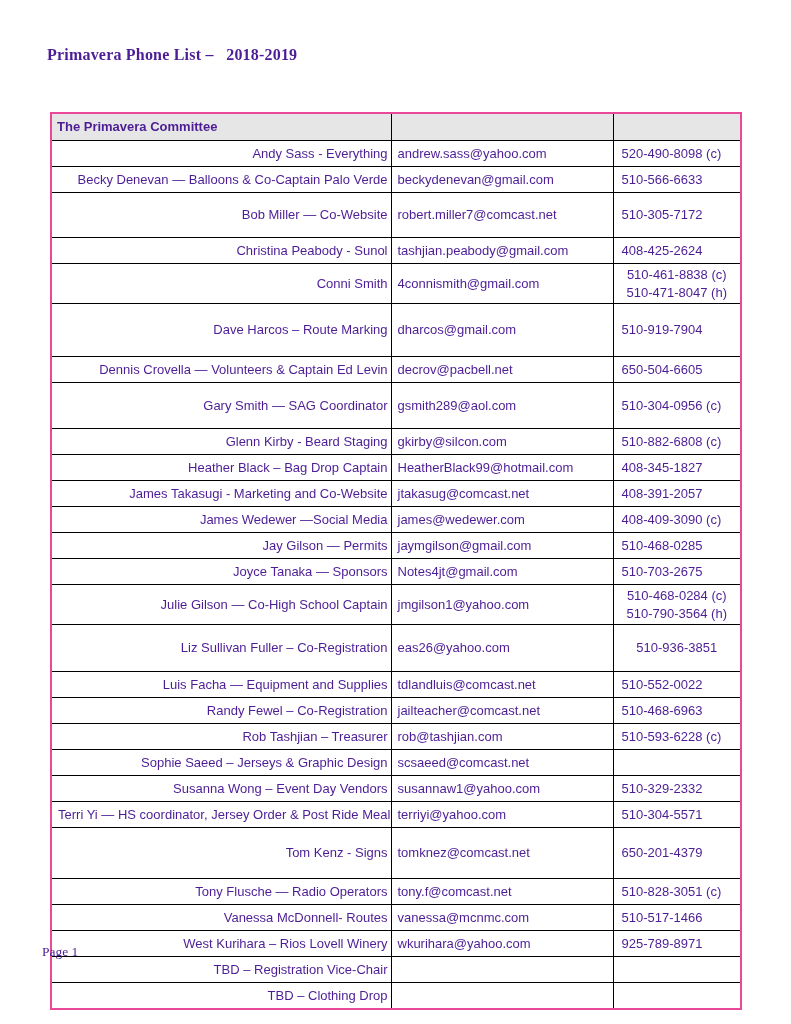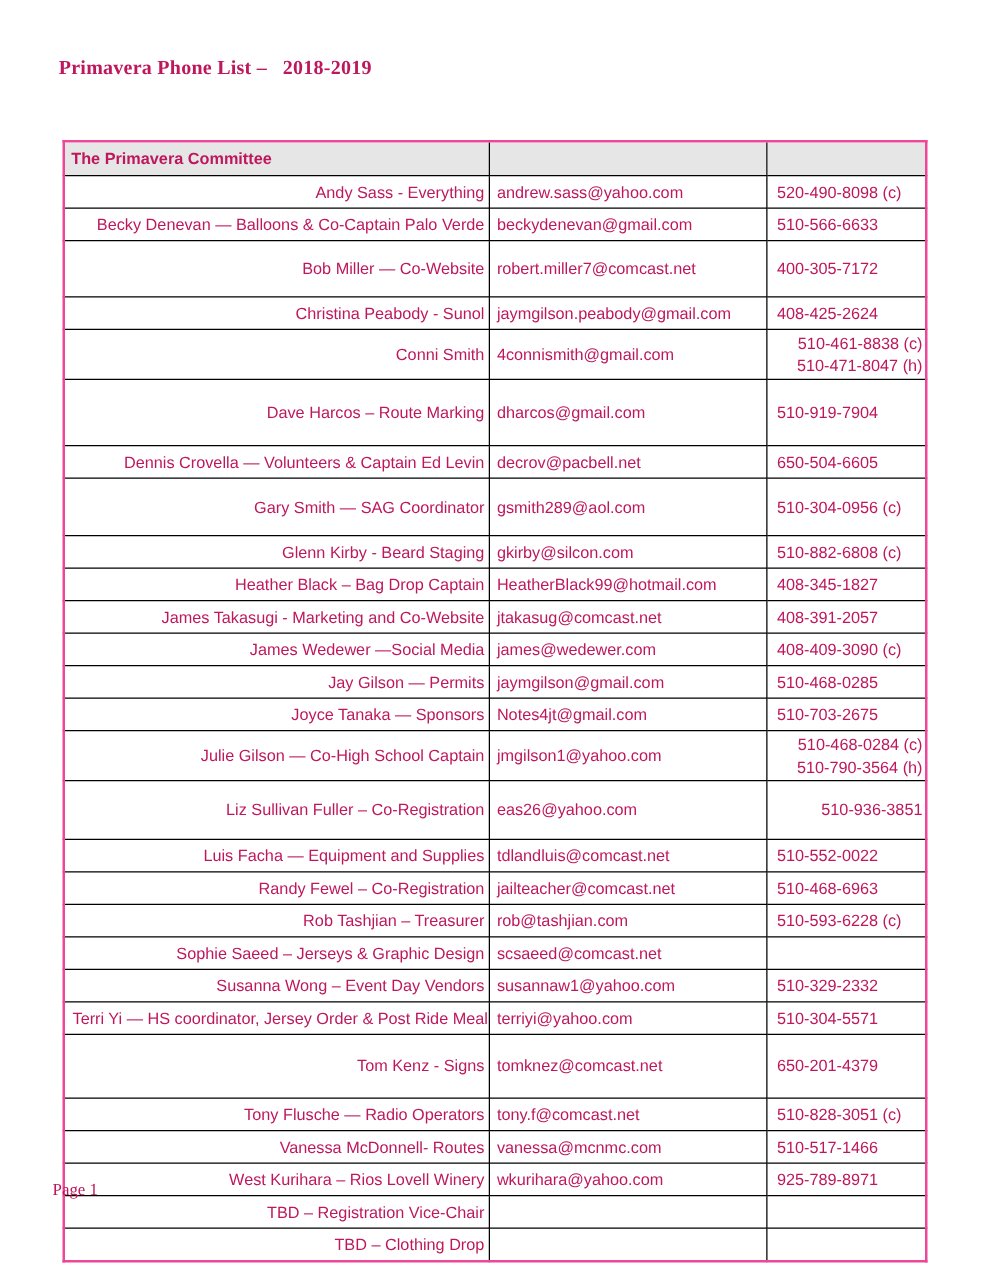--- a/index.html
+++ b/index.html
@@ -9,7 +9,7 @@
     height: 1024px;
     background: #ffffff;
     font-family: "Liberation Sans", sans-serif;
-    color: #be185d;
+    color: #4c1d95;
     overflow: hidden;
   }
   .title {

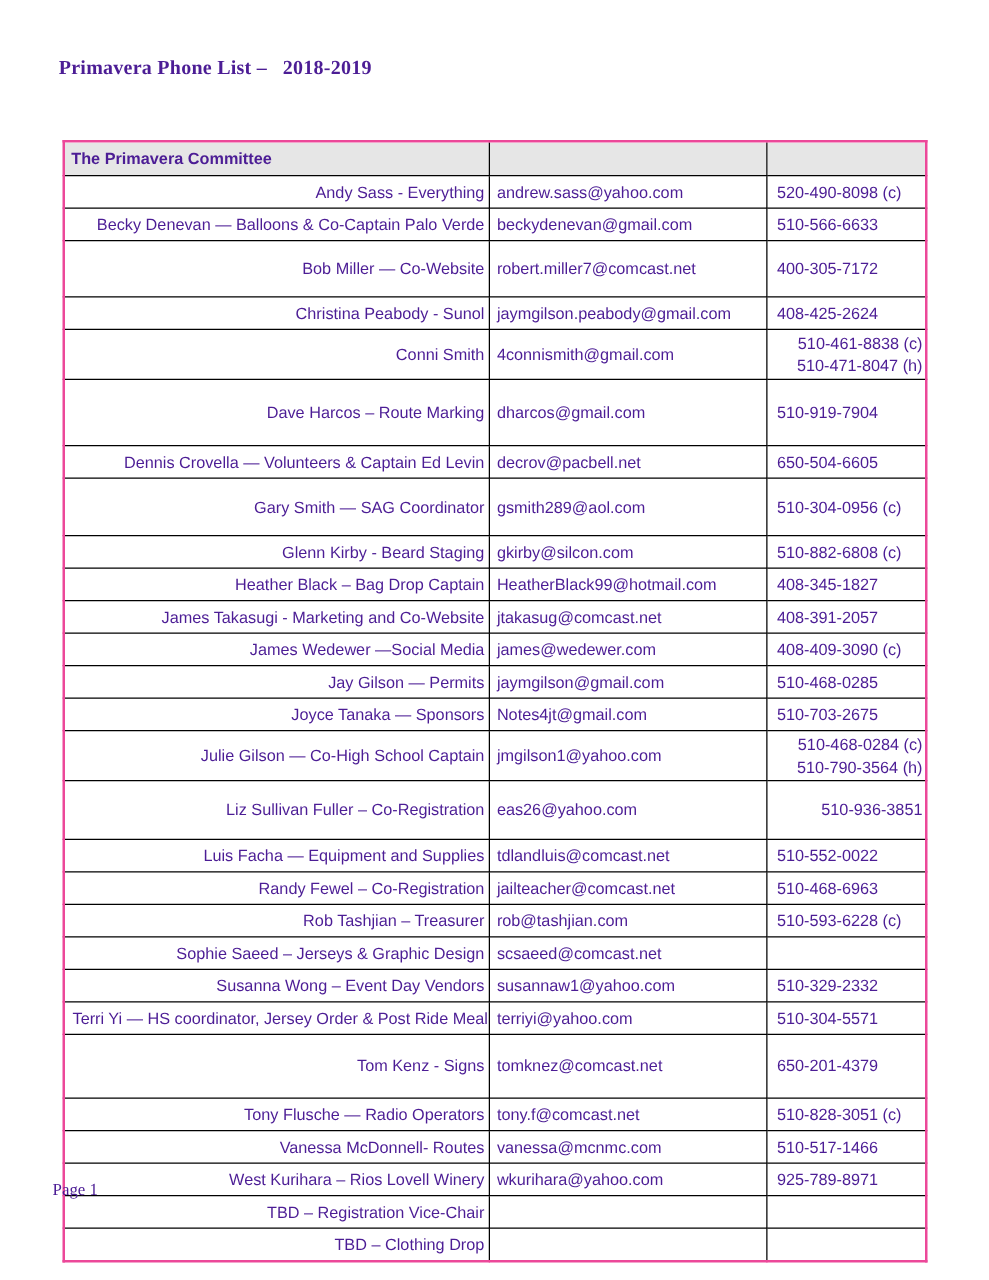--- a/index.html
+++ b/index.html
@@ -123,7 +123,7 @@
           <td class="col-name">Bob Miller — Co-Website</td>
           <td class="col-email">robert.miller7@comcast.net</td>
           <td class="col-phone">
-            <div>400-305-7172</div>
+            <div>510-305-7172</div>
           </td>
         </tr>
         <tr>

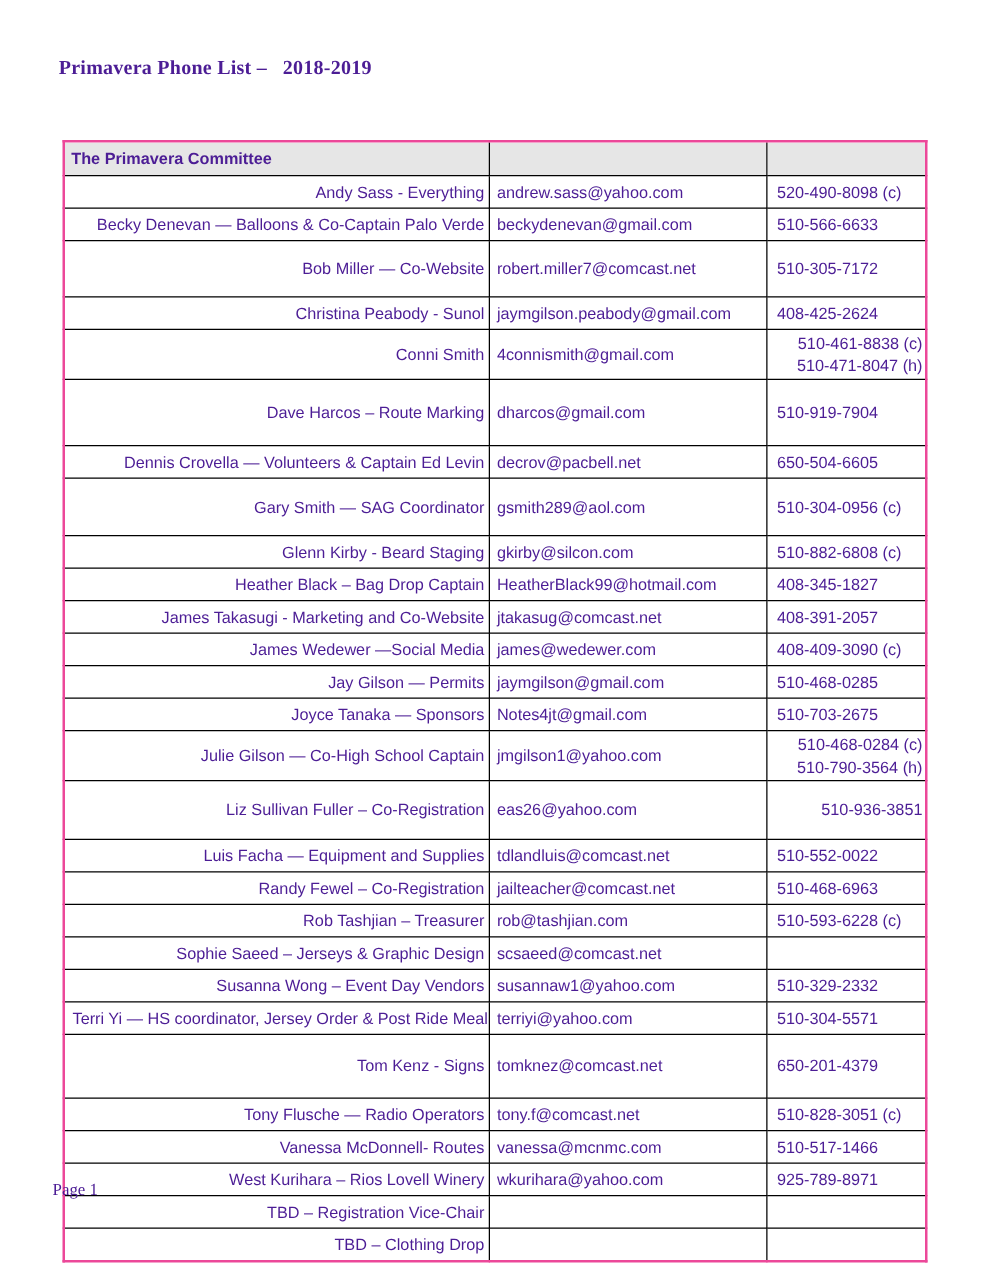--- a/index.html
+++ b/index.html
@@ -128,7 +128,7 @@
         </tr>
         <tr>
           <td class="col-name">Christina Peabody - Sunol</td>
-          <td class="col-email">jaymgilson.peabody@gmail.com</td>
+          <td class="col-email">tashjian.peabody@gmail.com</td>
           <td class="col-phone">
             <div>408-425-2624</div>
           </td>

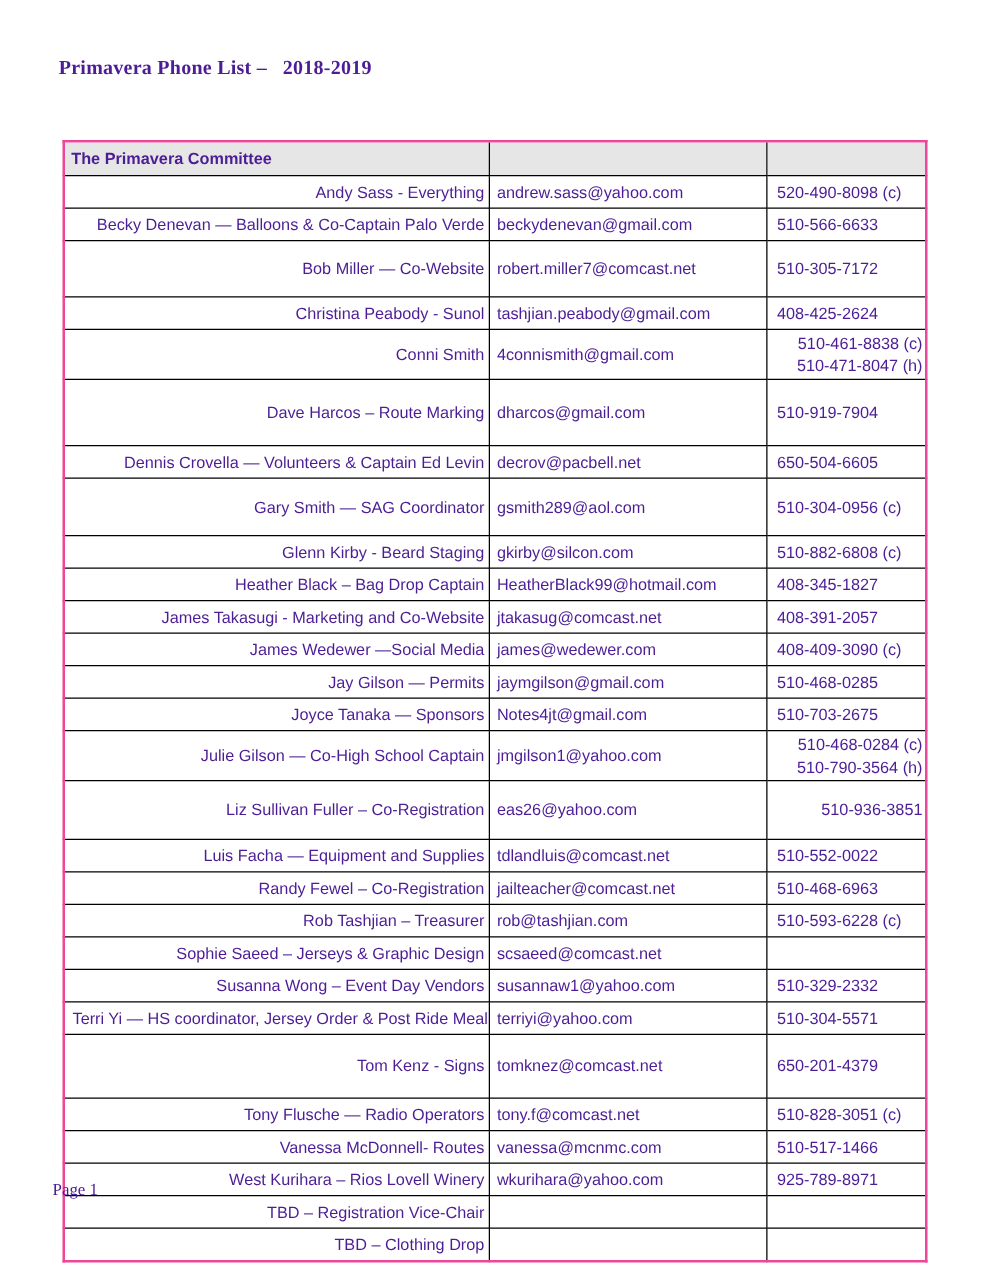--- a/index.html
+++ b/index.html
@@ -65,7 +65,7 @@
     white-space: nowrap;
   }
   td.col-phone.center {
-    text-align: right;
+    text-align: center;
     padding-left: 2px;
     padding-right: 2px;
   }

